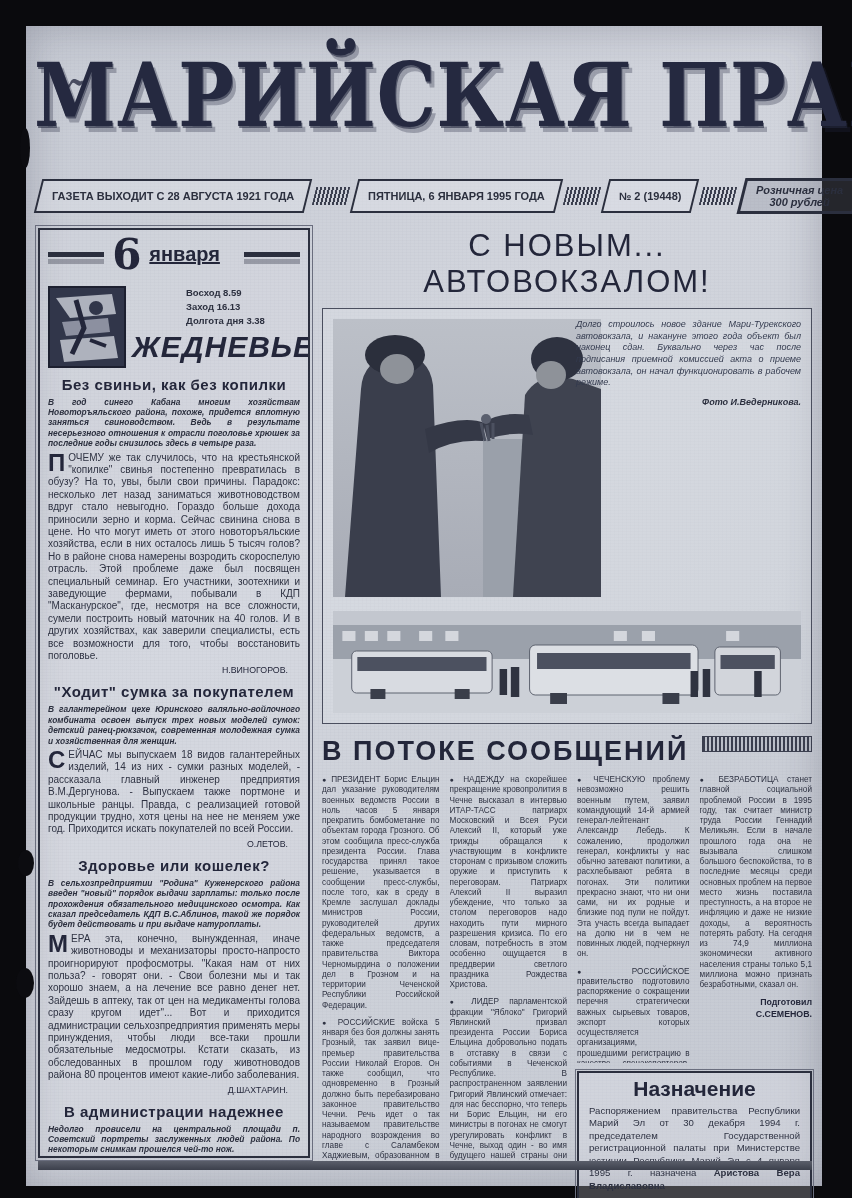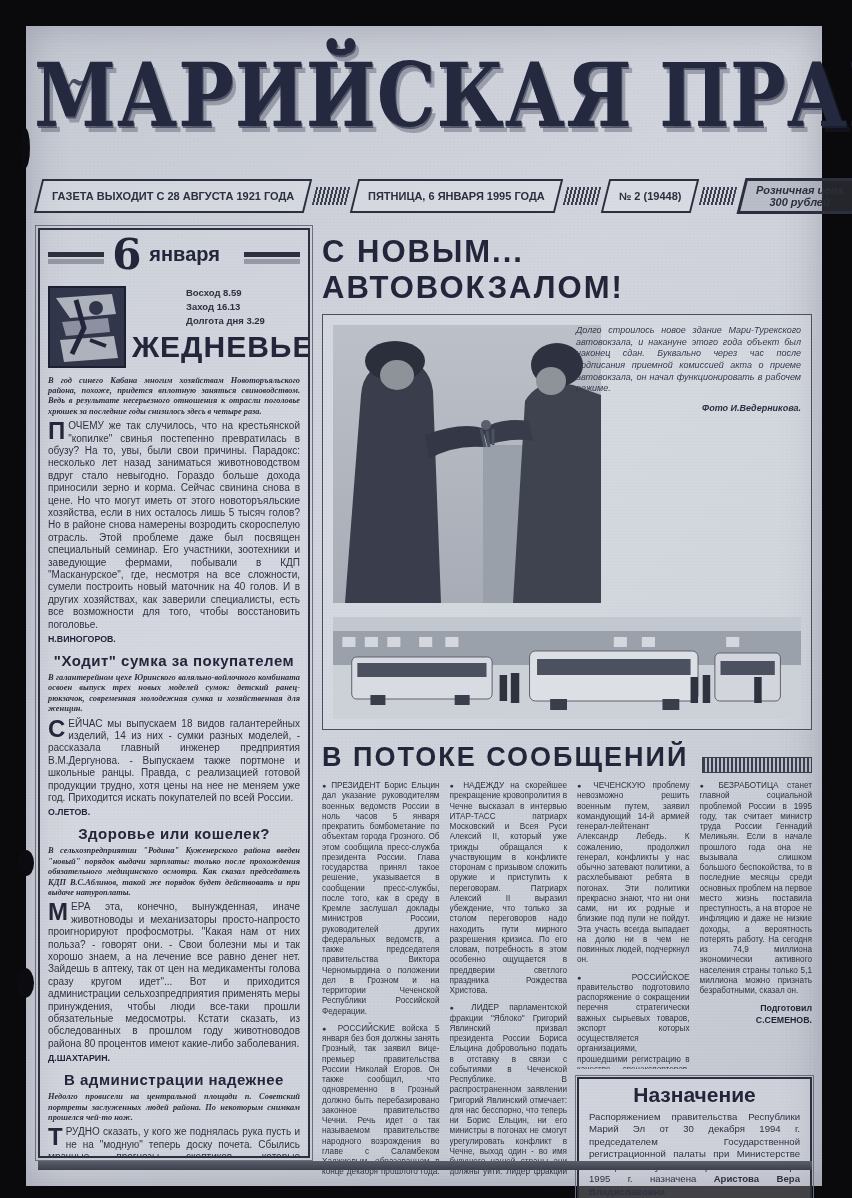--- a/index.html
+++ b/index.html
@@ -40,7 +40,7 @@
   .datehead{display:flex;align-items:center;justify-content:center;margin-top:2px;}
   .datehead .rule{flex:1;height:5px;background:#2b2f3e;box-shadow:0 7px 0 rgba(43,47,62,.35);}
   .datehead .d6{font-family:"DejaVu Serif",serif;font-weight:bold;font-size:42px;color:#23263a;margin:0 8px;line-height:.8;}
-  .datehead .dmon{font-weight:bold;font-size:20px;color:#23263a;margin-right:24px;}
+  .datehead .dmon{font-weight:bold;font-size:20px;color:#23263a;margin-right:24px;text-decoration:underline;}
   .ezh-row{display:flex;margin-top:14px;}
   .ezh-logo{flex:0 0 74px;height:78px;background:#2e3242;border:2px solid #1d2030;position:relative;overflow:hidden;}
   .ezh-right{flex:1;padding-left:6px;}

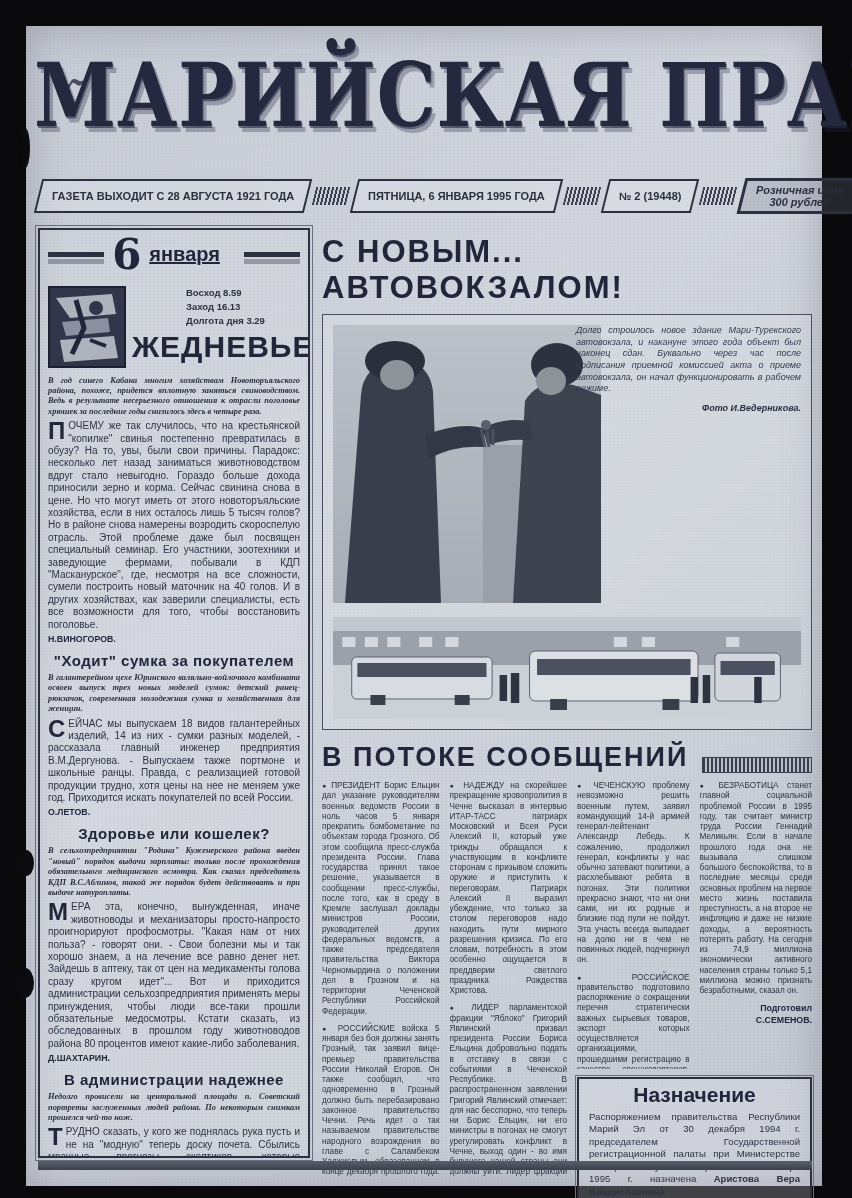--- a/index.html
+++ b/index.html
@@ -58,8 +58,8 @@
   .kicker{display:flex;align-items:center;margin-top:0;}
   .kicker .kr{flex:1;height:2px;background:#2b2f3e;}
   .kicker .kt{font-style:italic;font-weight:bold;font-size:15px;margin:0 10px;color:#23263a;}
-  .headline{font-weight:bold;font-size:31px;letter-spacing:2px;
-            color:#23263a;margin:6px 0 8px 0;font-family:"Liberation Sans",sans-serif;}
+  .headline{text-align:center;font-weight:normal;font-size:31px;letter-spacing:2px;
+            color:#23263a;margin:0 0 8px 0;font-family:"Liberation Sans",sans-serif;}
   .photo-frame{position:relative;border:1px solid #4a4e5e;height:402px;padding:6px;
                background:rgba(228,230,236,.25);}
   .caption{position:absolute;top:10px;right:10px;width:225px;font-style:italic;font-size:9px;

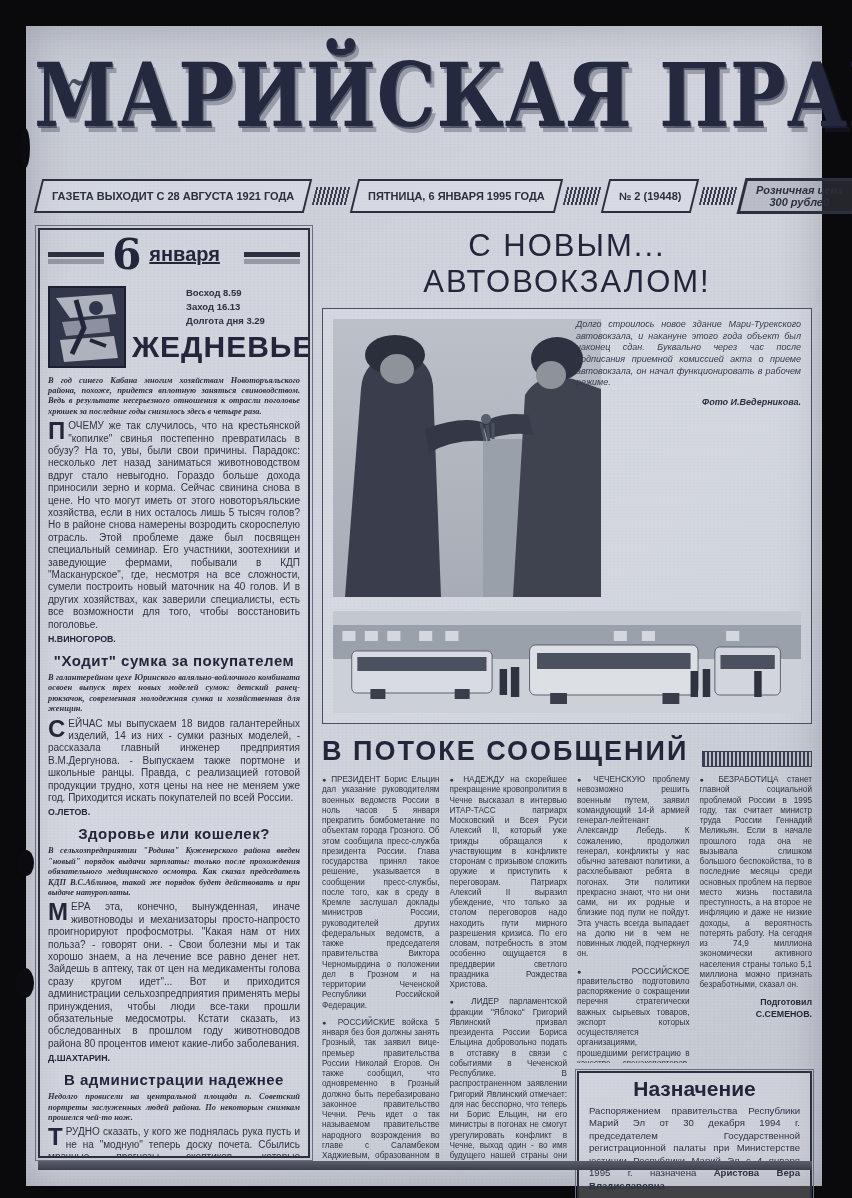--- a/index.html
+++ b/index.html
@@ -154,7 +154,7 @@
             <div class="sun">
               <div>Восход 8.59</div>
               <div>Заход 16.13</div>
-              <div>Долгота дня 3.29</div>
+              <div>Долгота дня 3.38</div>
             </div>
             <div class="ezh-word">ЖЕДНЕВЬЕ</div>
           </div>

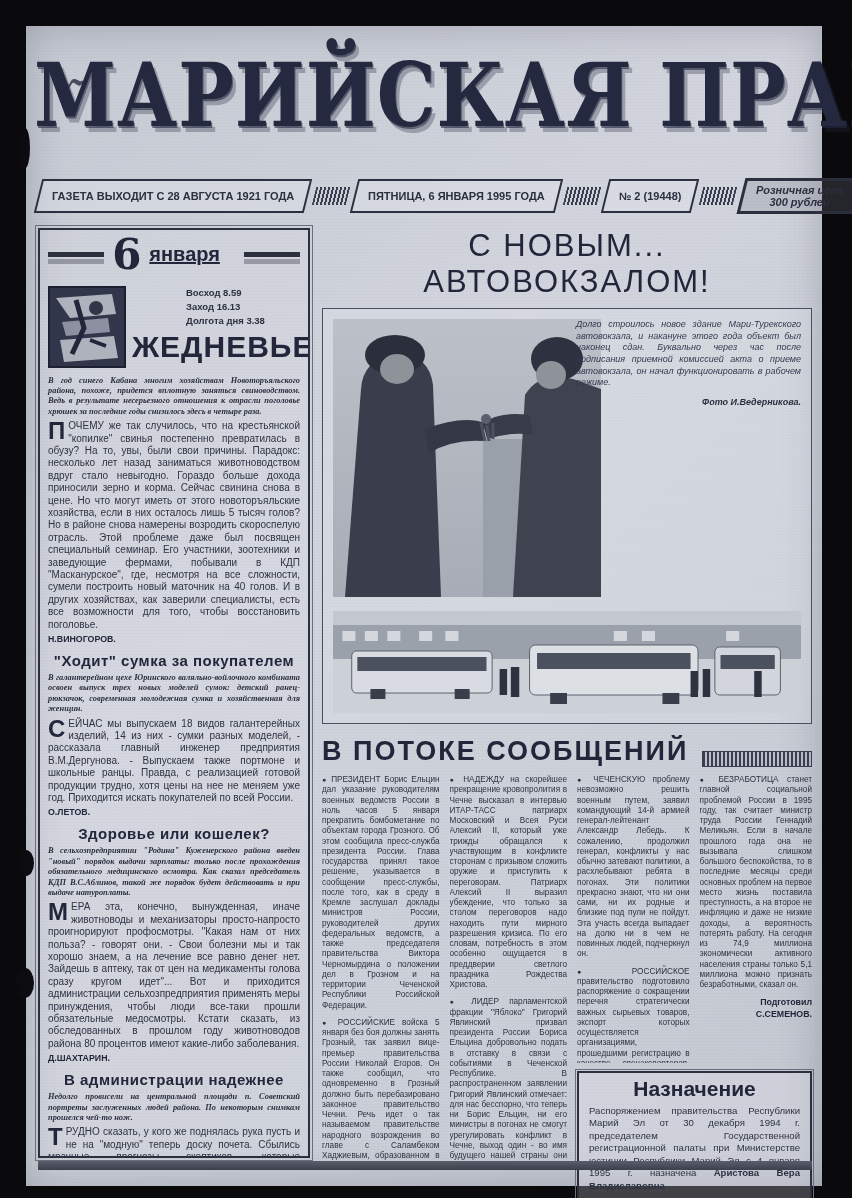--- a/index.html
+++ b/index.html
@@ -46,7 +46,7 @@
   .ezh-right{flex:1;padding-left:6px;}
   .sun{font-weight:bold;font-size:9.5px;line-height:1.5;color:#2b2f3e;padding-left:54px;}
   .ezh-word{font-family:"Liberation Sans",sans-serif;font-weight:bold;font-size:30px;
-            letter-spacing:1px;color:#23263a;margin-top:2px;}
+            letter-spacing:1px;color:#23263a;margin-top:2px;font-style:italic;}
   .article{margin-top:8px;}
   .article h3{margin:2px 0 4px 0;text-align:center;font-size:15px;letter-spacing:.5px;color:#23263a;}
   .lead{font-style:italic;font-weight:bold;font-size:8.4px;line-height:1.24;text-align:justify;margin:0 0 3px 0;color:#2b2f3e;font-family:Liberation Serif, serif;}

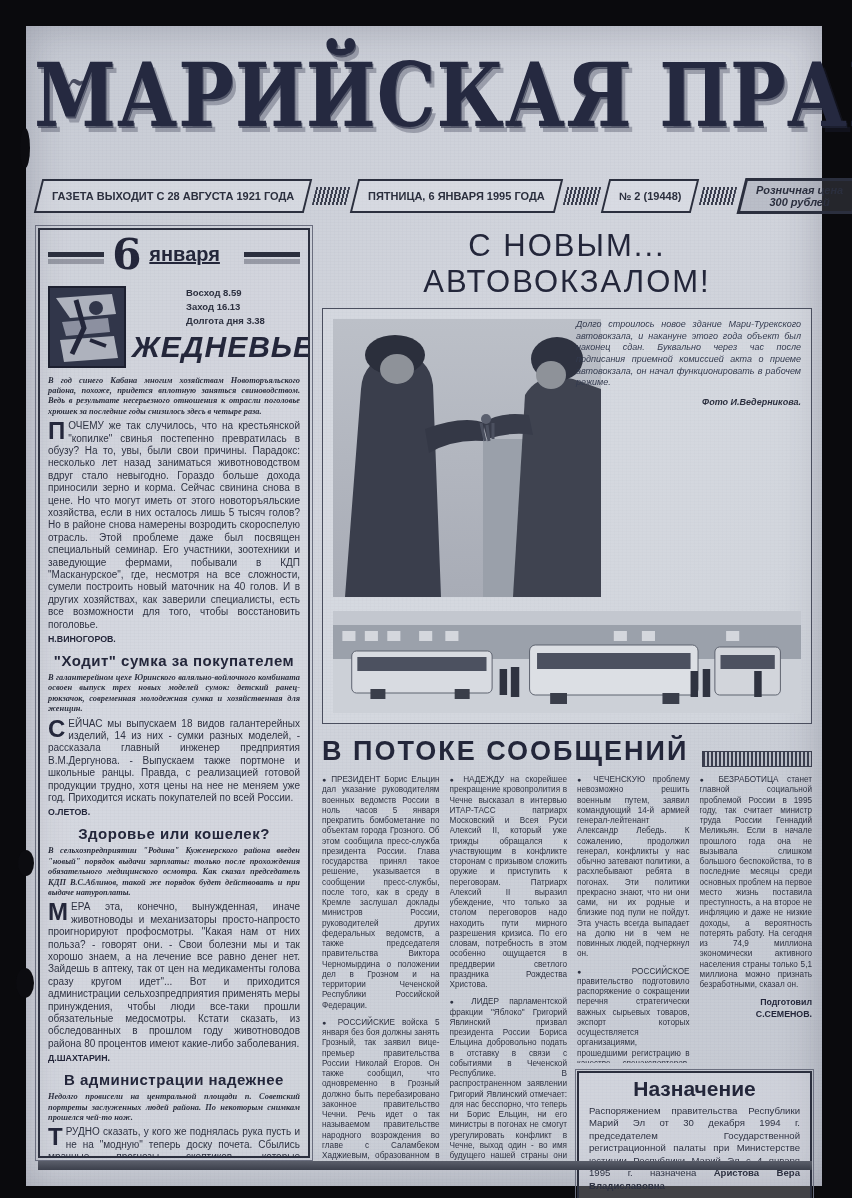--- a/index.html
+++ b/index.html
@@ -161,6 +161,7 @@
         </div>
 
         <div class="article">
+          <h3>Без свиньи, как без копилки</h3>
           <p class="lead">В год синего Кабана многим хозяйствам Новоторъяльского района, похоже, придется вплотную заняться свиноводством. Ведь в результате несерьезного отношения к отрасли поголовье хрюшек за последние годы снизилось здесь в четыре раза.</p>
           <p class="bodytxt">ПОЧЕМУ же так случилось, что на крестьянской "копилке" свинья постепенно превратилась в обузу? На то, увы, были свои причины. Парадокс: несколько лет назад заниматься животноводством вдруг стало невыгодно. Гораздо больше дохода приносили зерно и корма. Сейчас свинина снова в цене. Но что могут иметь от этого новоторъяльские хозяйства, если в них осталось лишь 5 тысяч голов? Но в районе снова намерены возродить скороспелую отрасль. Этой проблеме даже был посвящен специальный семинар. Его участники, зоотехники и заведующие фермами, побывали в КДП "Масканурское", где, несмотря на все сложности, сумели построить новый маточник на 40 голов. И в других хозяйствах, как заверили специалисты, есть все возможности для того, чтобы восстановить поголовье.</p>
           <p class="author">Н.ВИНОГОРОВ.</p>

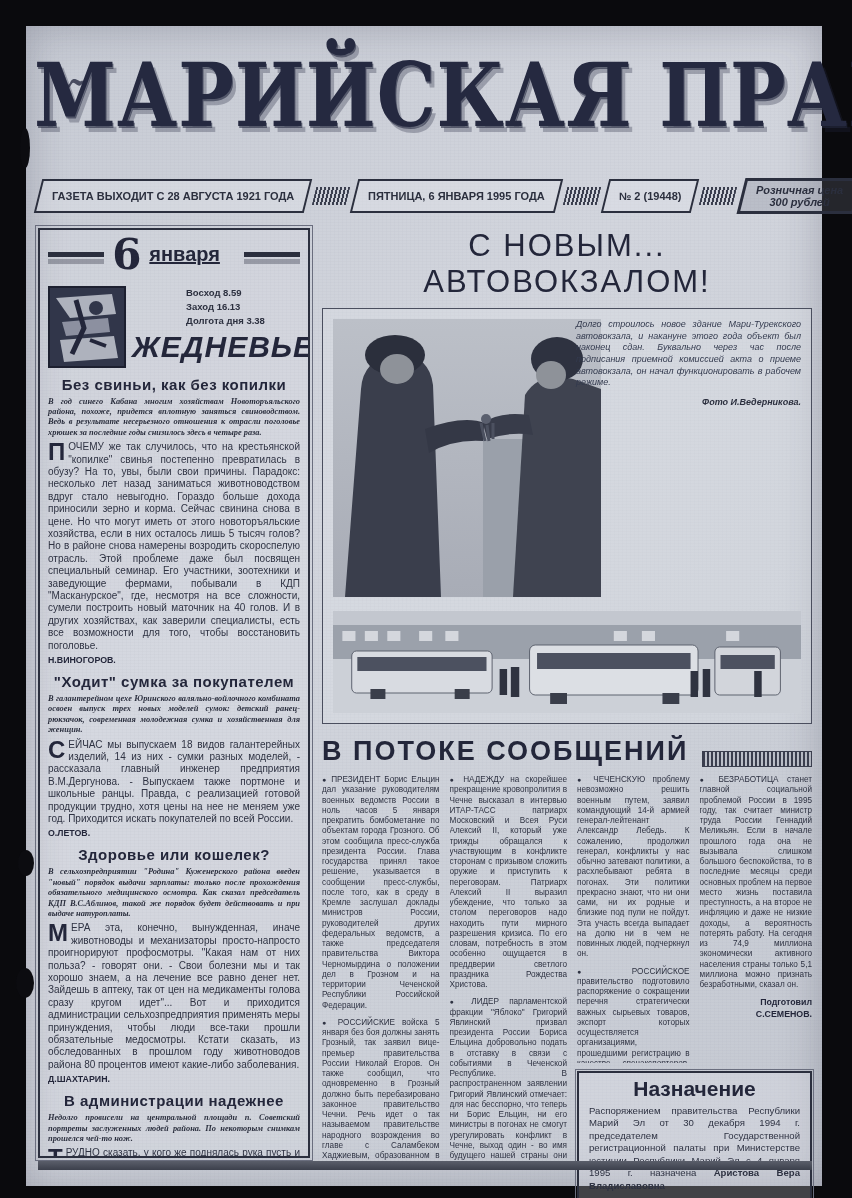--- a/index.html
+++ b/index.html
@@ -49,7 +49,7 @@
             letter-spacing:1px;color:#23263a;margin-top:2px;font-style:italic;}
   .article{margin-top:8px;}
   .article h3{margin:2px 0 4px 0;text-align:center;font-size:15px;letter-spacing:.5px;color:#23263a;}
-  .lead{font-style:italic;font-weight:bold;font-size:8.4px;line-height:1.24;text-align:justify;margin:0 0 3px 0;color:#2b2f3e;font-family:Liberation Serif, serif;}
+  .lead{font-style:italic;font-weight:bold;font-size:8.4px;line-height:1.24;text-align:justify;margin:0 0 3px 0;color:#2b2f3e;}
   .bodytxt{font-size:10px;line-height:1.24;text-align:justify;margin:0;color:#2e3242;}
   .bodytxt::first-letter{float:left;font-size:24px;line-height:19px;font-weight:bold;padding:1px 3px 0 0;color:#23263a;}
   .author{text-align:left;font-weight:bold;font-size:8.8px;margin:3px 12px 0 0;color:#23263a;}

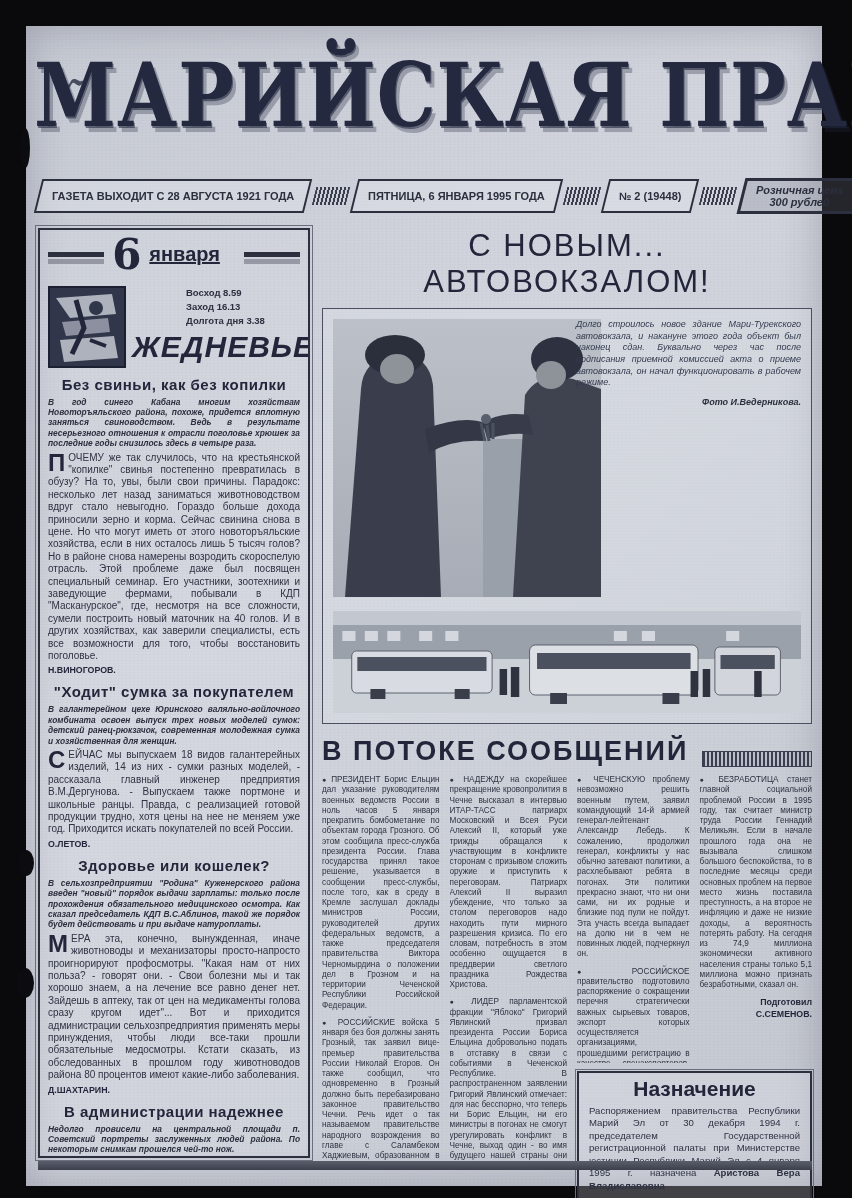--- a/index.html
+++ b/index.html
@@ -52,7 +52,7 @@
   .lead{font-style:italic;font-weight:bold;font-size:8.4px;line-height:1.24;text-align:justify;margin:0 0 3px 0;color:#2b2f3e;}
   .bodytxt{font-size:10px;line-height:1.24;text-align:justify;margin:0;color:#2e3242;}
   .bodytxt::first-letter{float:left;font-size:24px;line-height:19px;font-weight:bold;padding:1px 3px 0 0;color:#23263a;}
-  .author{text-align:left;font-weight:bold;font-size:8.8px;margin:3px 12px 0 0;color:#23263a;}
+  .author{text-align:right;font-weight:normal;font-size:8.8px;margin:3px 12px 0 0;color:#23263a;}
 
   
   .kicker{display:flex;align-items:center;margin-top:0;}

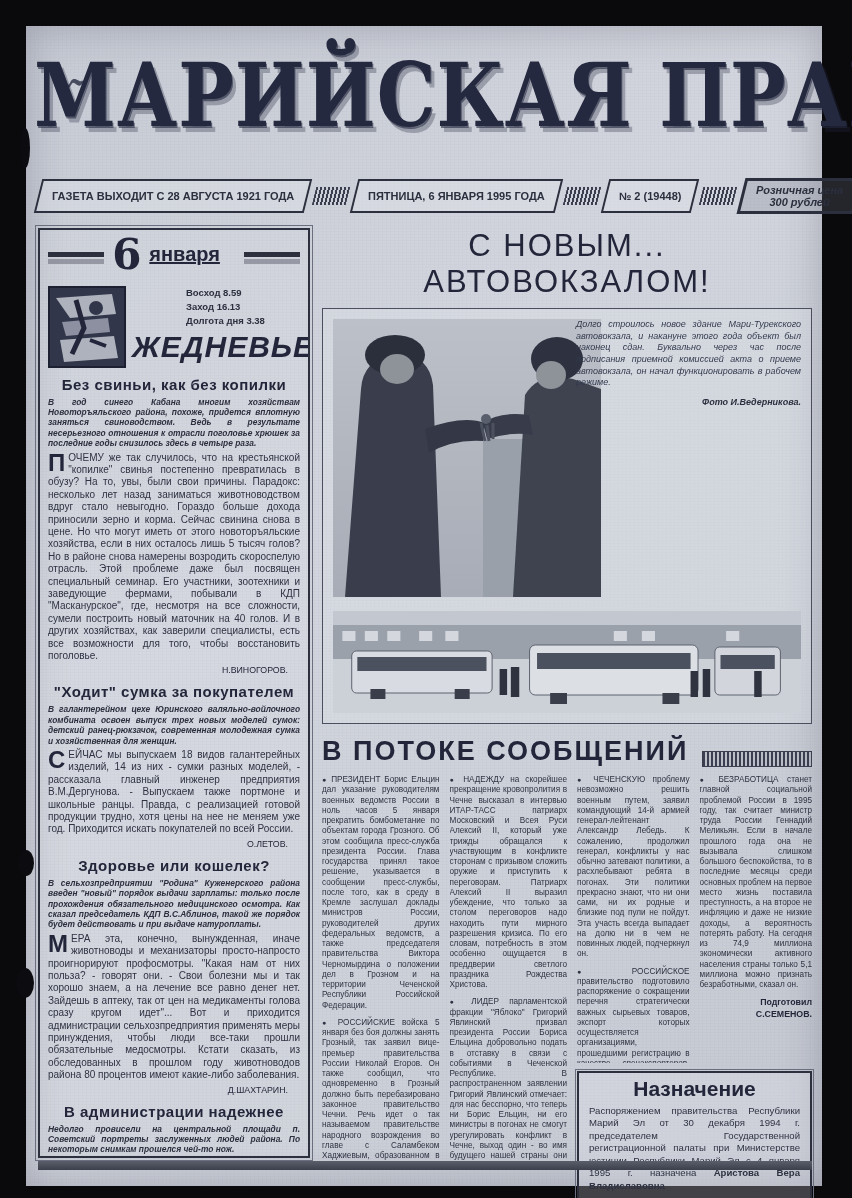--- a/index.html
+++ b/index.html
@@ -72,7 +72,7 @@
   .ph-buses{left:10px;bottom:10px;width:calc(100% - 20px);height:102px;}
   .ph svg{display:block;width:100%;height:100%;}
 
-  .newshead{display:flex;align-items:flex-end;margin:12px 0 8px 0;}
+  .newshead{display:flex;align-items:flex-start;margin:12px 0 8px 0;}
   .newshead .nt{font-weight:bold;font-size:27px;letter-spacing:2px;color:#23263a;white-space:nowrap;}
   .newshead .nbar{flex:1;height:14px;margin-left:14px;
         background:repeating-linear-gradient(90deg,#3a3e4e 0 2px,rgba(160,164,176,.35) 2px 4px);

